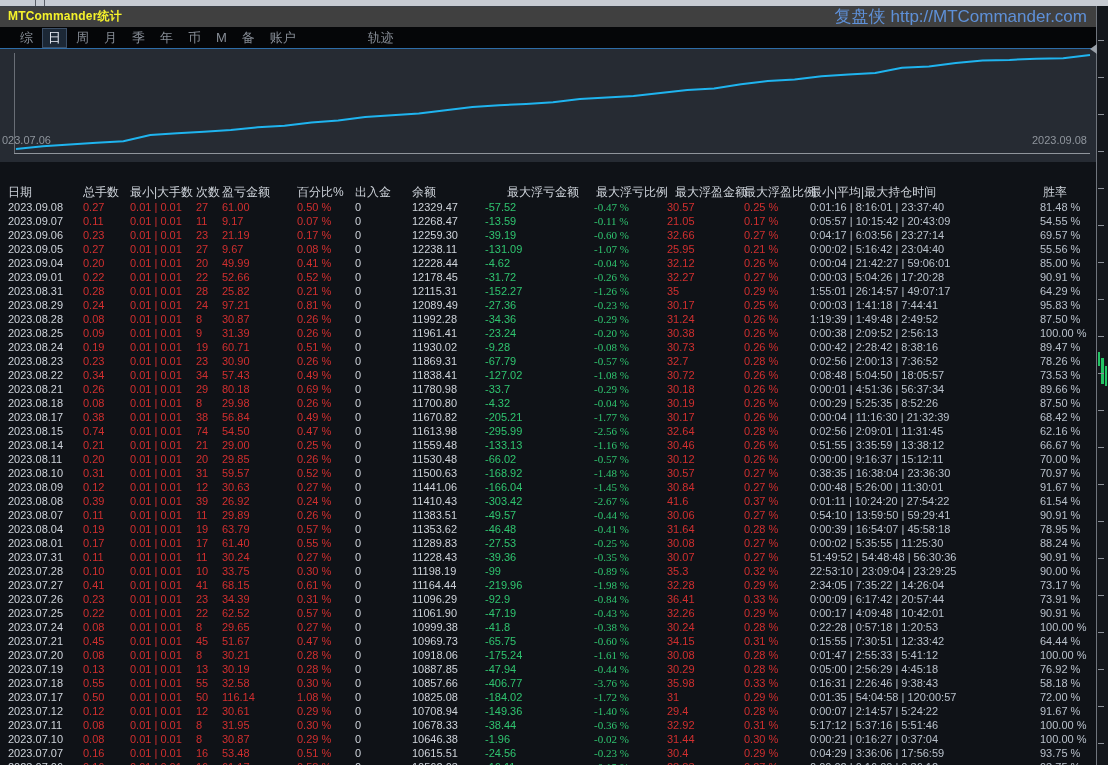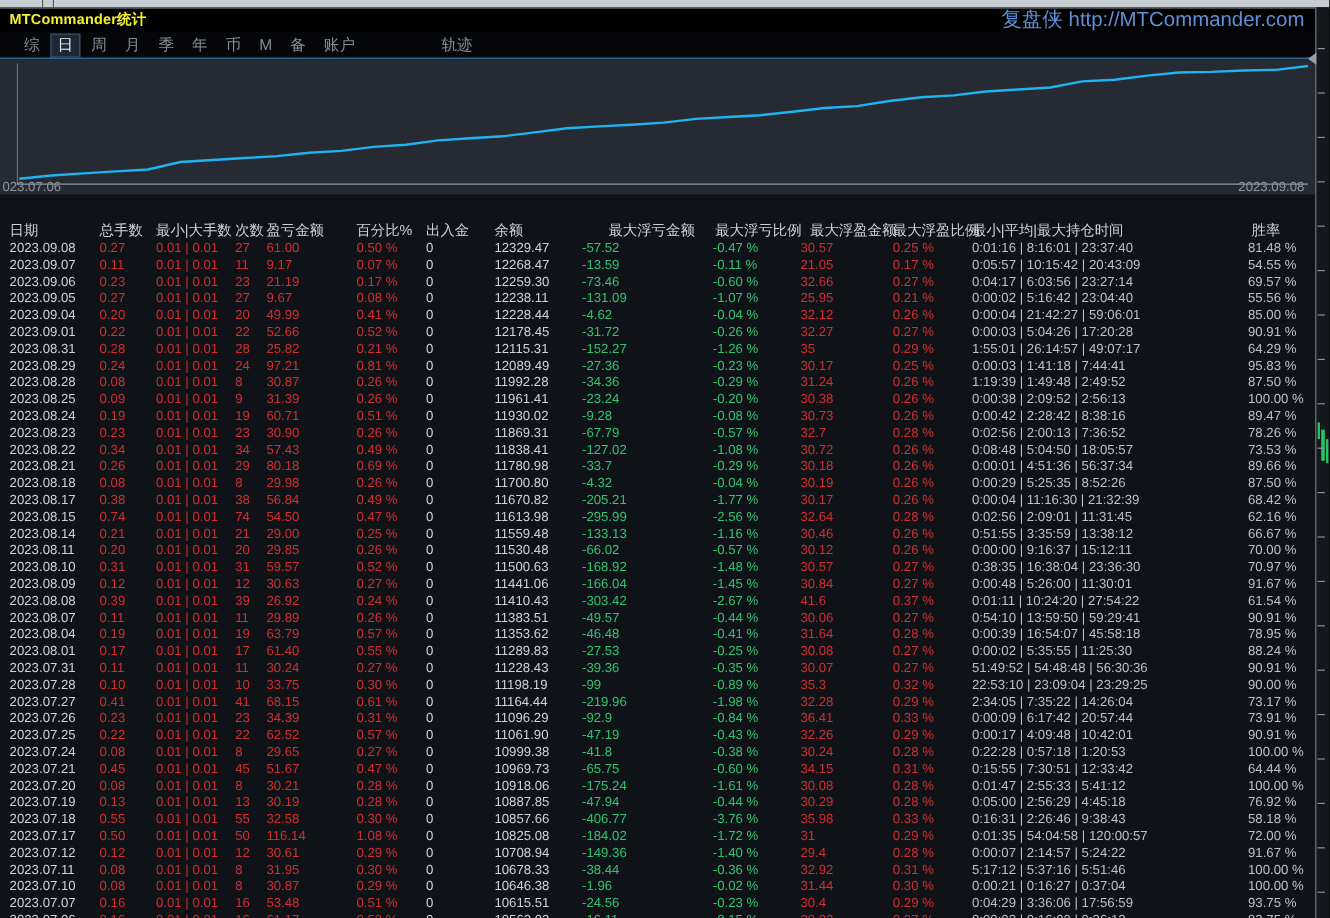--- a/index.html
+++ b/index.html
@@ -17,7 +17,7 @@
 
   
   .main{position:absolute;top:6px;left:0;width:1097px;height:759px;background:#0f1217;}
-  .titlebar{height:21px;background:#000000;display:flex;align-items:center;justify-content:space-between;padding:0 10px 0 8px;}
+  .titlebar{height:21px;background:#404040;display:flex;align-items:center;justify-content:space-between;padding:0 10px 0 8px;}
   .title{color:#f5f22b;font-size:12px;font-weight:bold;letter-spacing:0.2px;}
   .watermark{color:#5e90d8;font-size:17px;}
   .watermark .brand{margin-right:5px;}

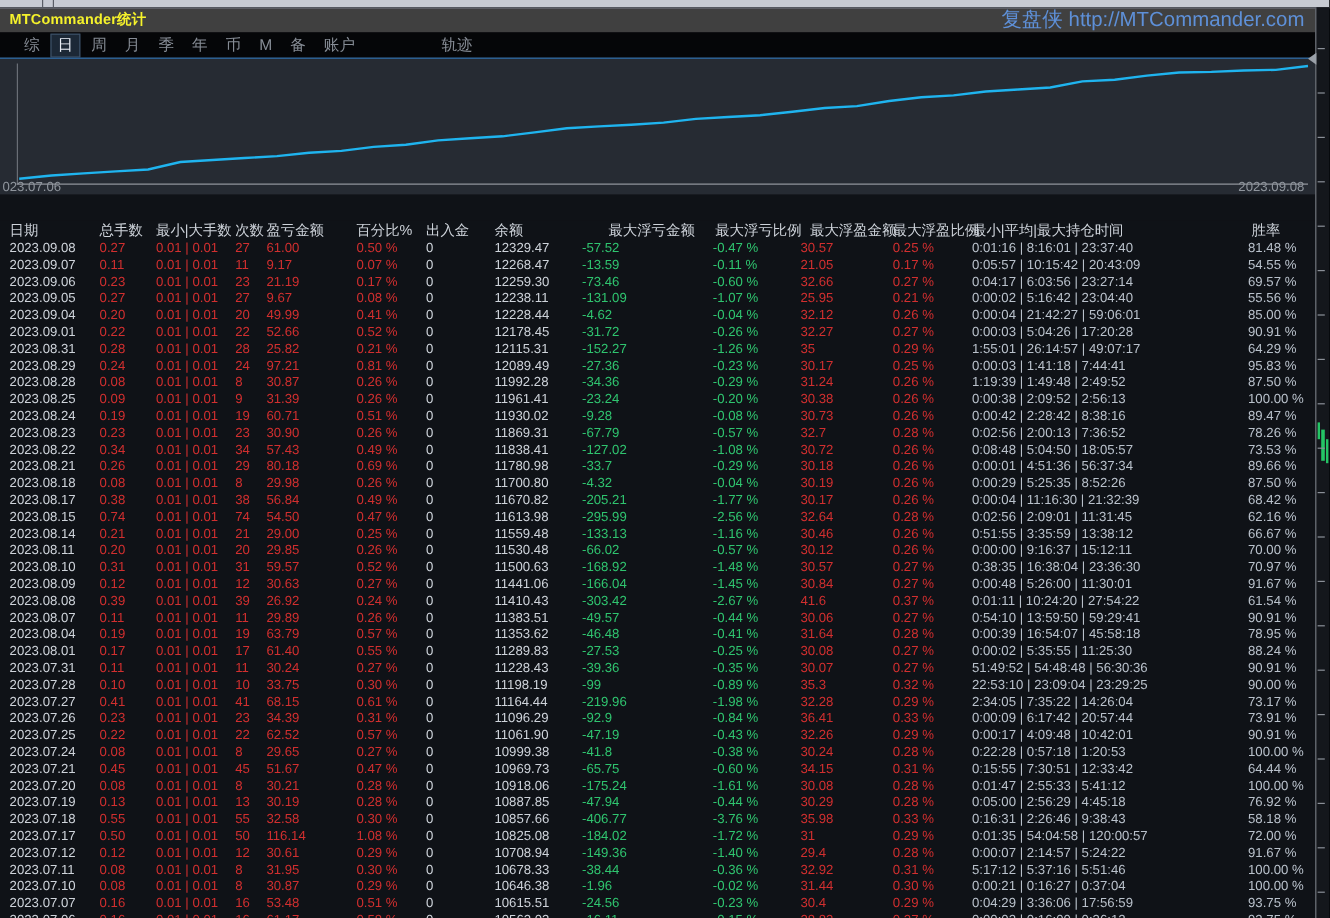--- a/index.html
+++ b/index.html
@@ -29,7 +29,7 @@
   
   .chart{position:absolute;top:42px;left:0;width:1097px;height:113px;background:#262b33;border-top:1px solid #2e6da8;}
   .chart svg{position:absolute;top:0;left:0;}
-  .xlabel{position:absolute;bottom:0;color:#8f959d;font-size:11px;}
+  .xlabel{position:absolute;bottom:16px;color:#8f959d;font-size:11px;}
   .xlabel.left{left:2px;}
   .xlabel.right{right:10px;}
 

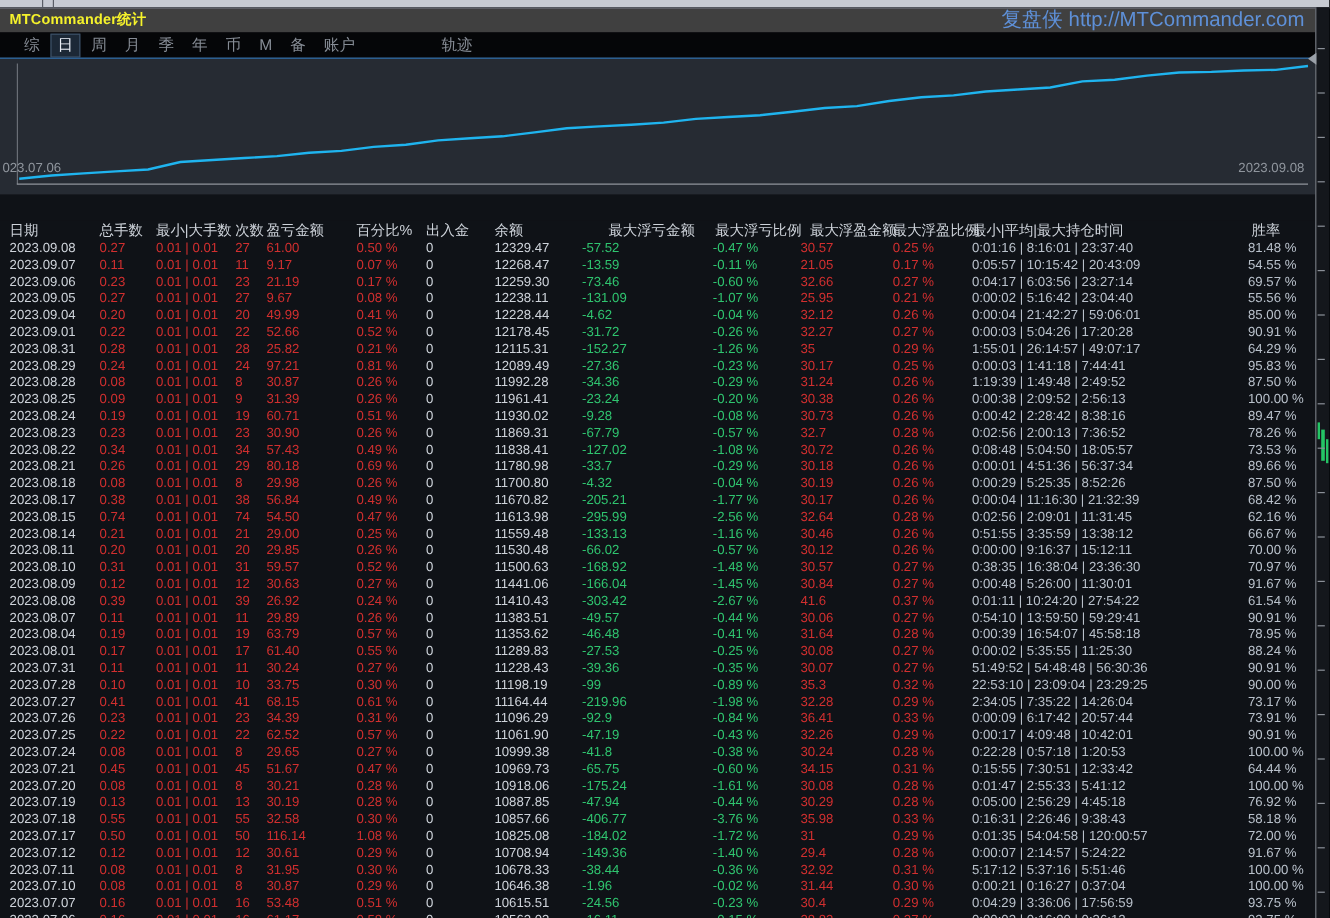--- a/index.html
+++ b/index.html
@@ -41,7 +41,7 @@
   .cell{flex:none;white-space:nowrap;}
   .c0{width:75px;} .c1{width:47px;} .c2{width:66px;} .c3{width:26px;}
   .c4{width:75px;} .c5{width:58px;} .c6{width:57px;} .c7{width:73px;}
-  .c8{width:109px;} .c9{width:73px;} .c10{width:77px;} .c11{width:66px;}
+  .c8{width:109px;} .c9{width:73px;font-family:Liberation Serif, serif;} .c10{width:77px;} .c11{width:66px;}
   .c12{width:230px;} .c13{flex:1;}
   
   .trow .c0,.trow .c6,.trow .c7{color:#ced3da;}

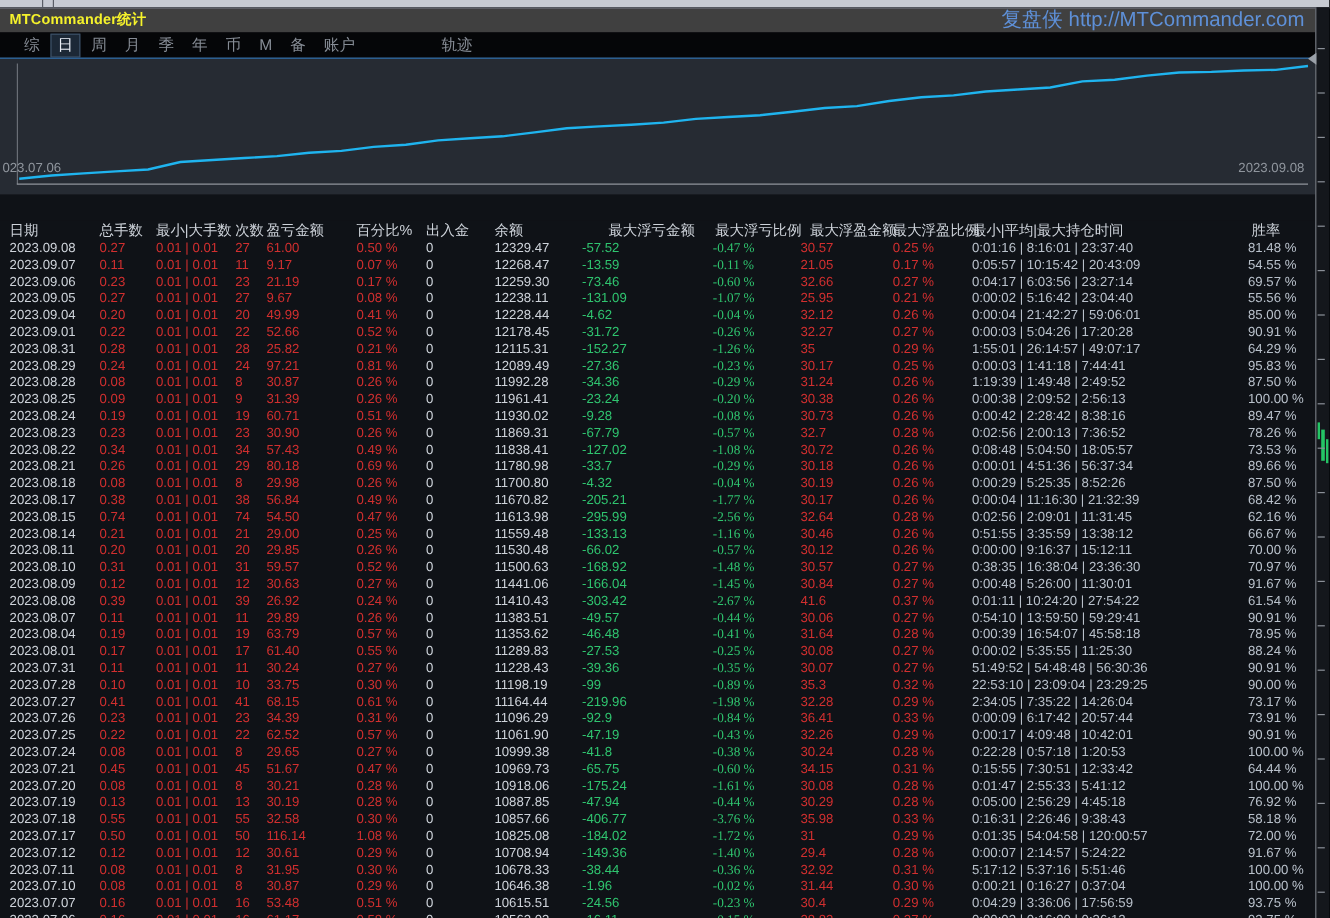--- a/index.html
+++ b/index.html
@@ -184,7 +184,7 @@
             <div class="cell c5">0.17 %</div>
             <div class="cell c6">0</div>
             <div class="cell c7">12259.30</div>
-            <div class="cell c8">-73.46</div>
+            <div class="cell c8">-39.19</div>
             <div class="cell c9">-0.60 %</div>
             <div class="cell c10">32.66</div>
             <div class="cell c11">0.27 %</div>

